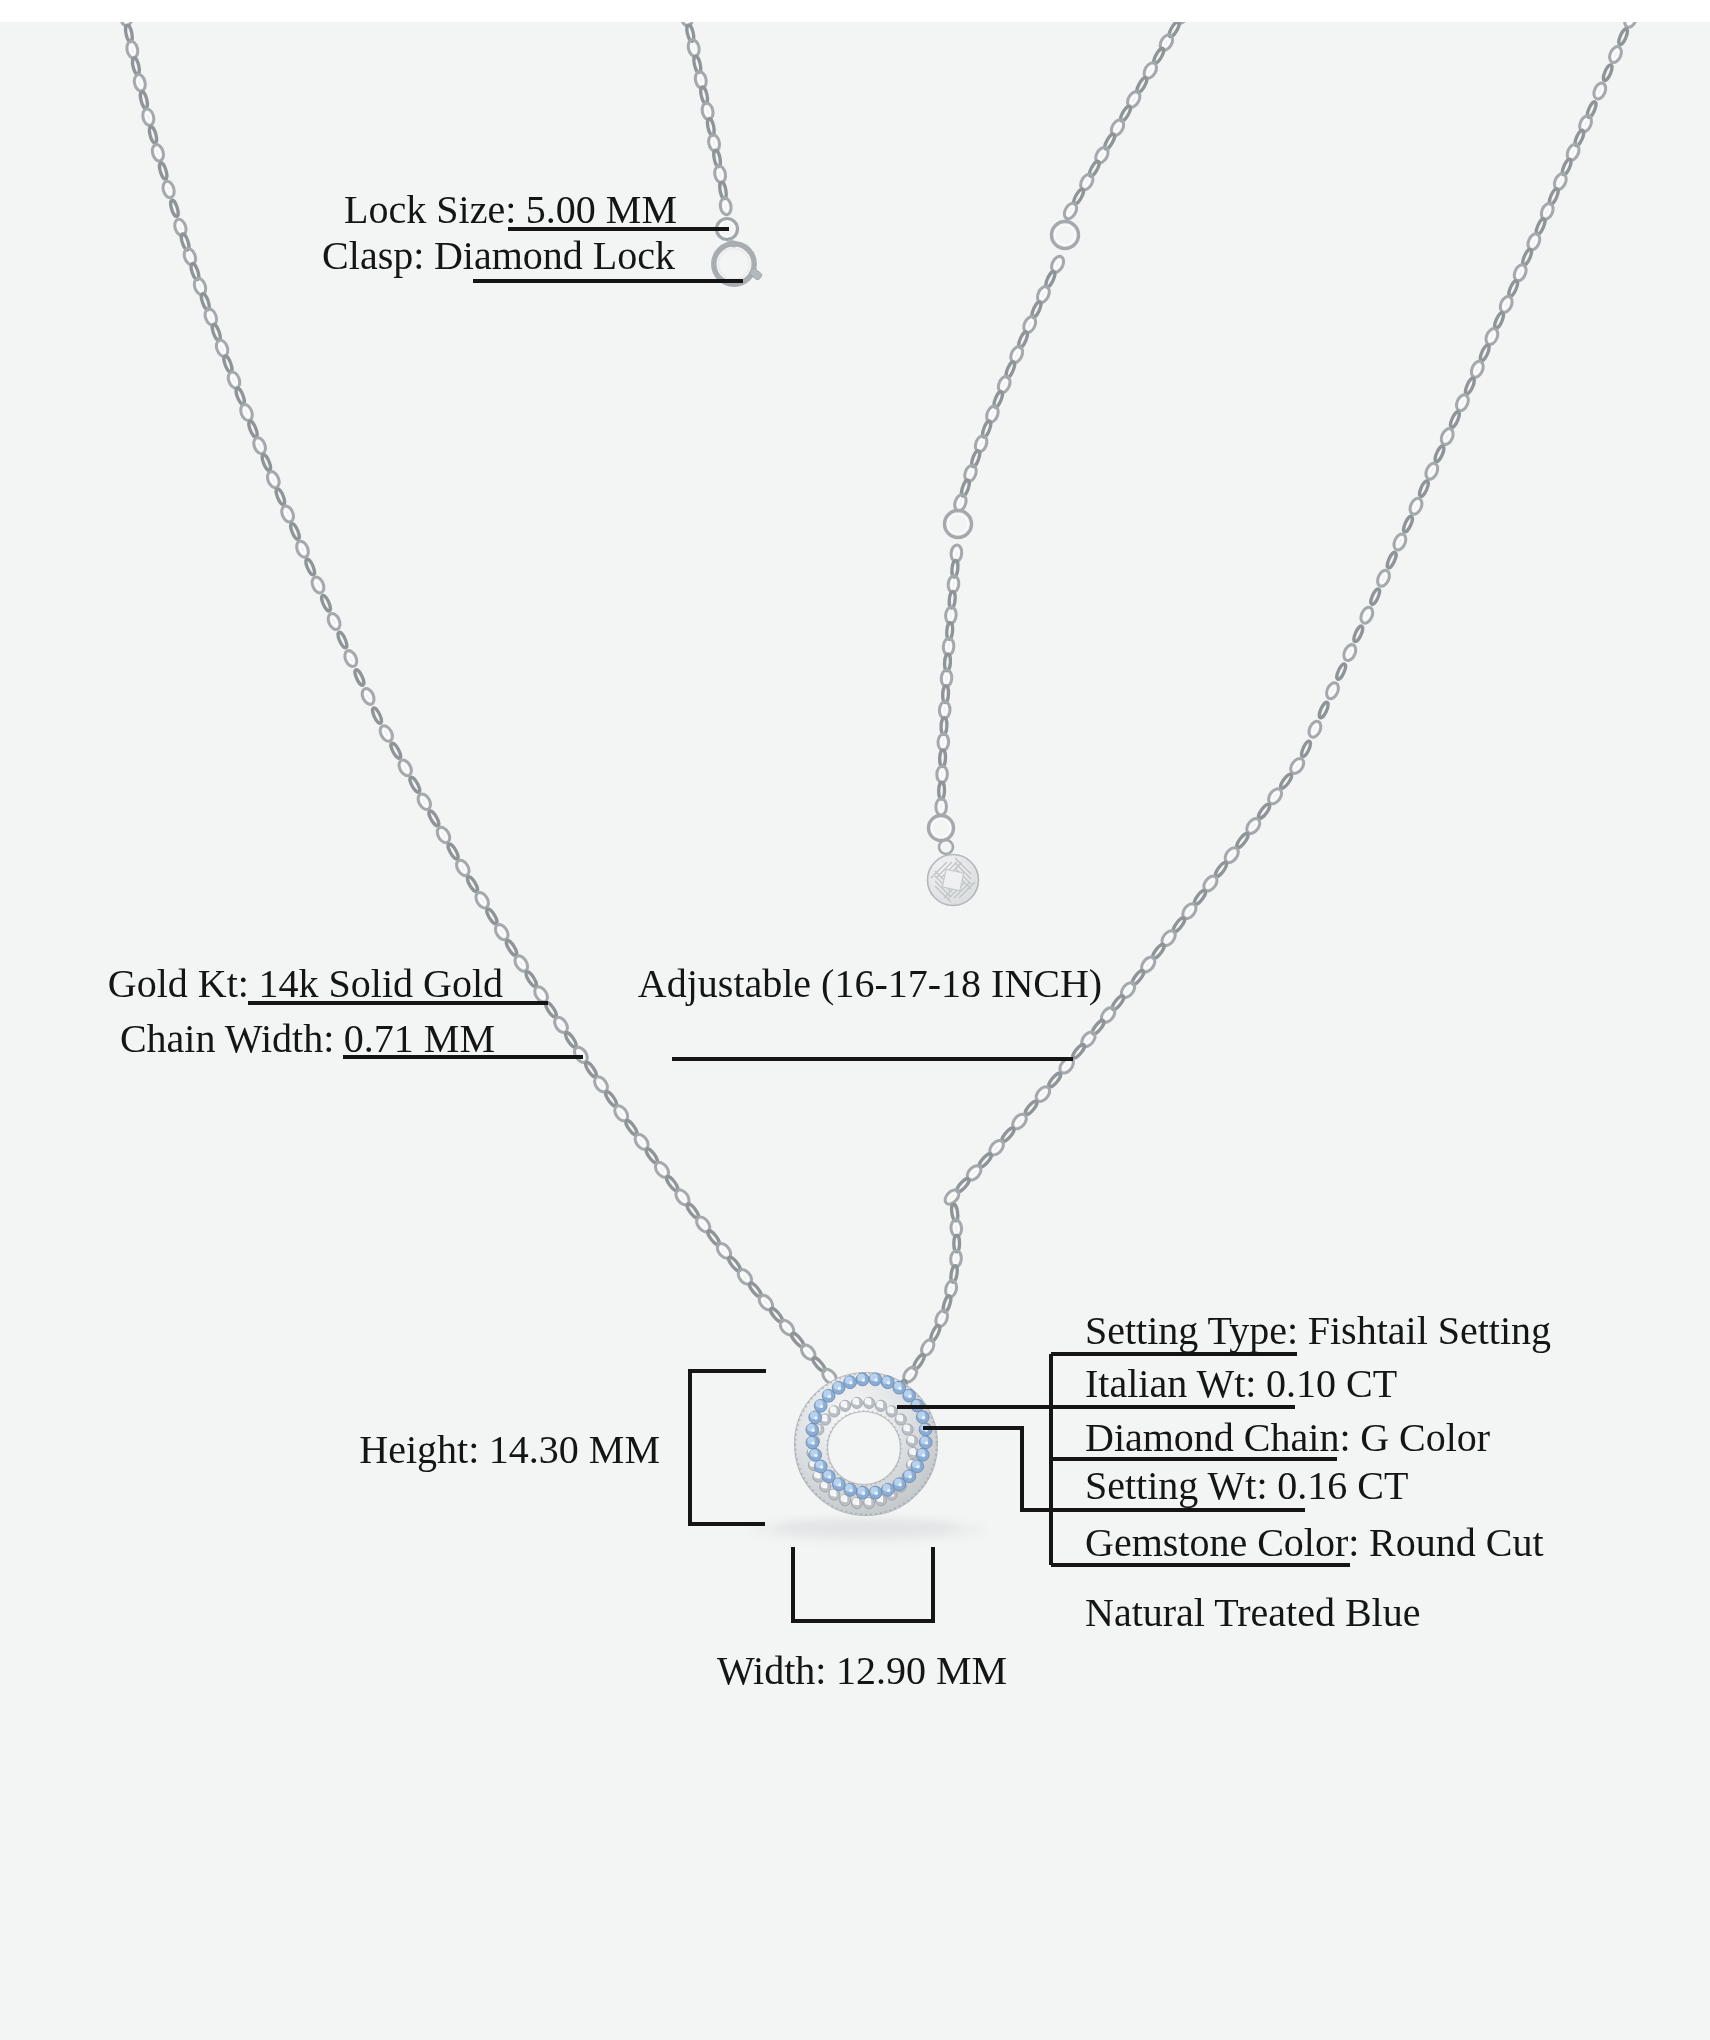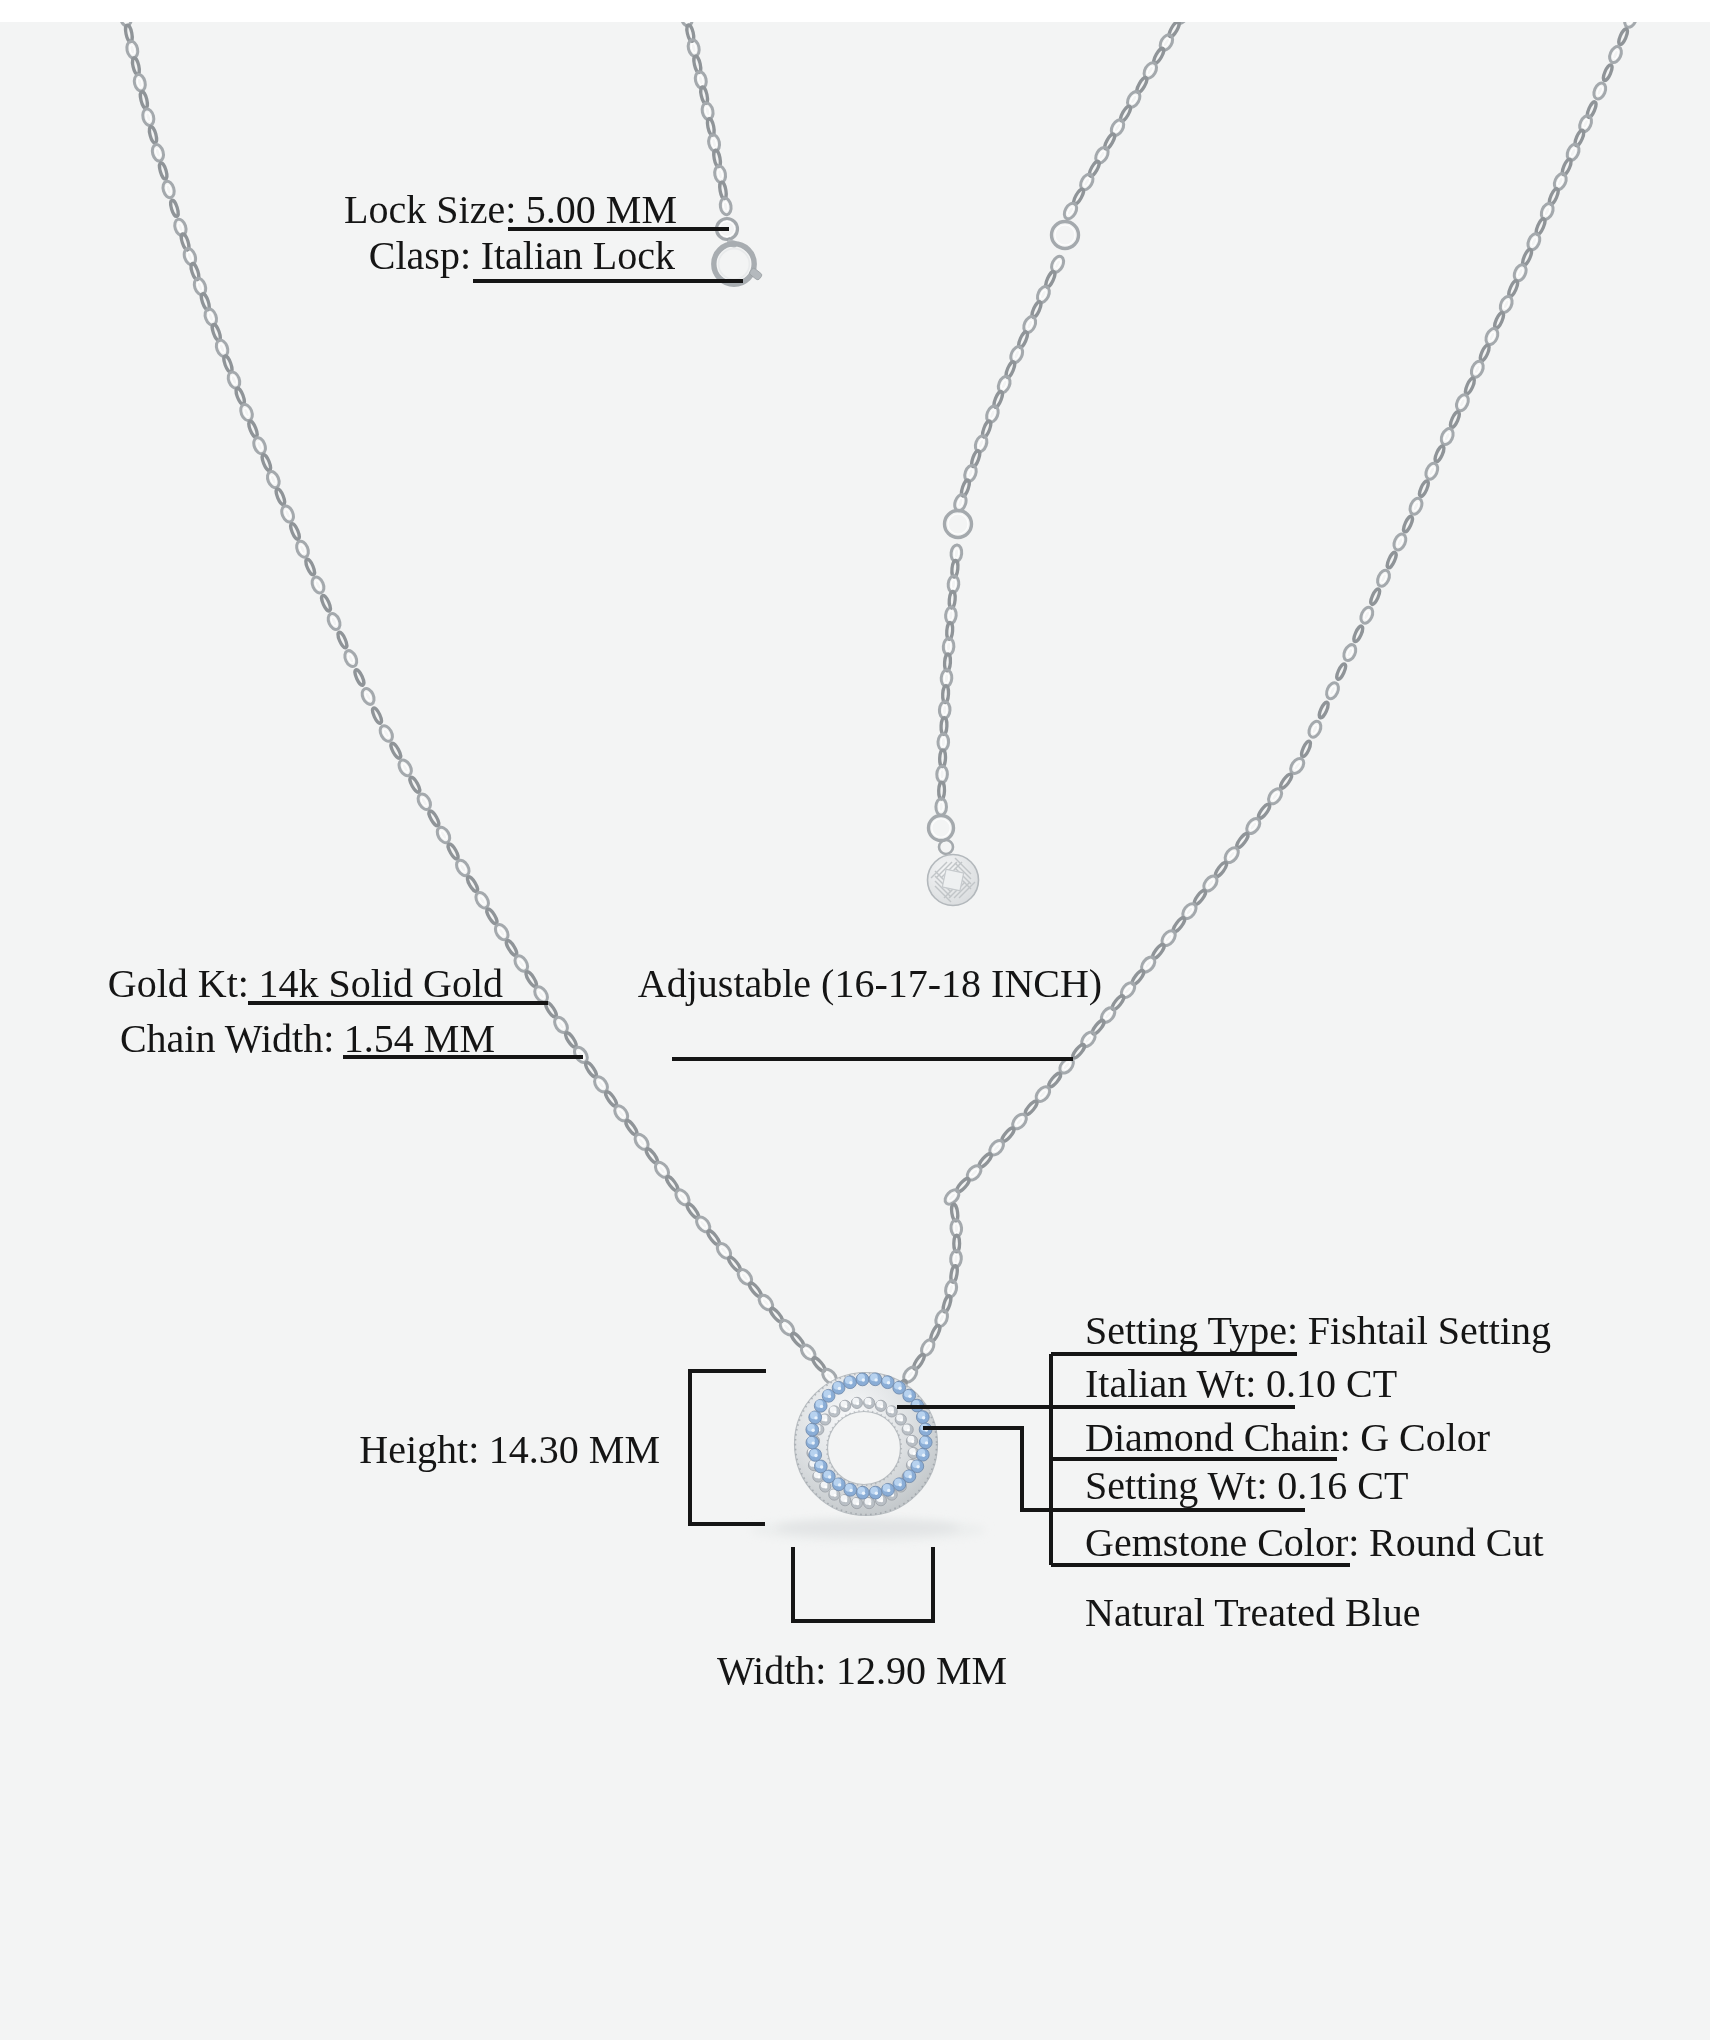--- a/index.html
+++ b/index.html
@@ -674,7 +674,7 @@
     <span class="k">Lock Size:</span><span class="v">5.00 MM</span>
   </div>
   <div class="lbl" style="top:214px;right:1035px">
-    <span class="k">Clasp:</span><span class="v">Italian Lock</span>
+    <span class="k">Clasp:</span><span class="v">Diamond Lock</span>
   </div>
 
   <div class="lbl" style="top:942px;right:1207px">

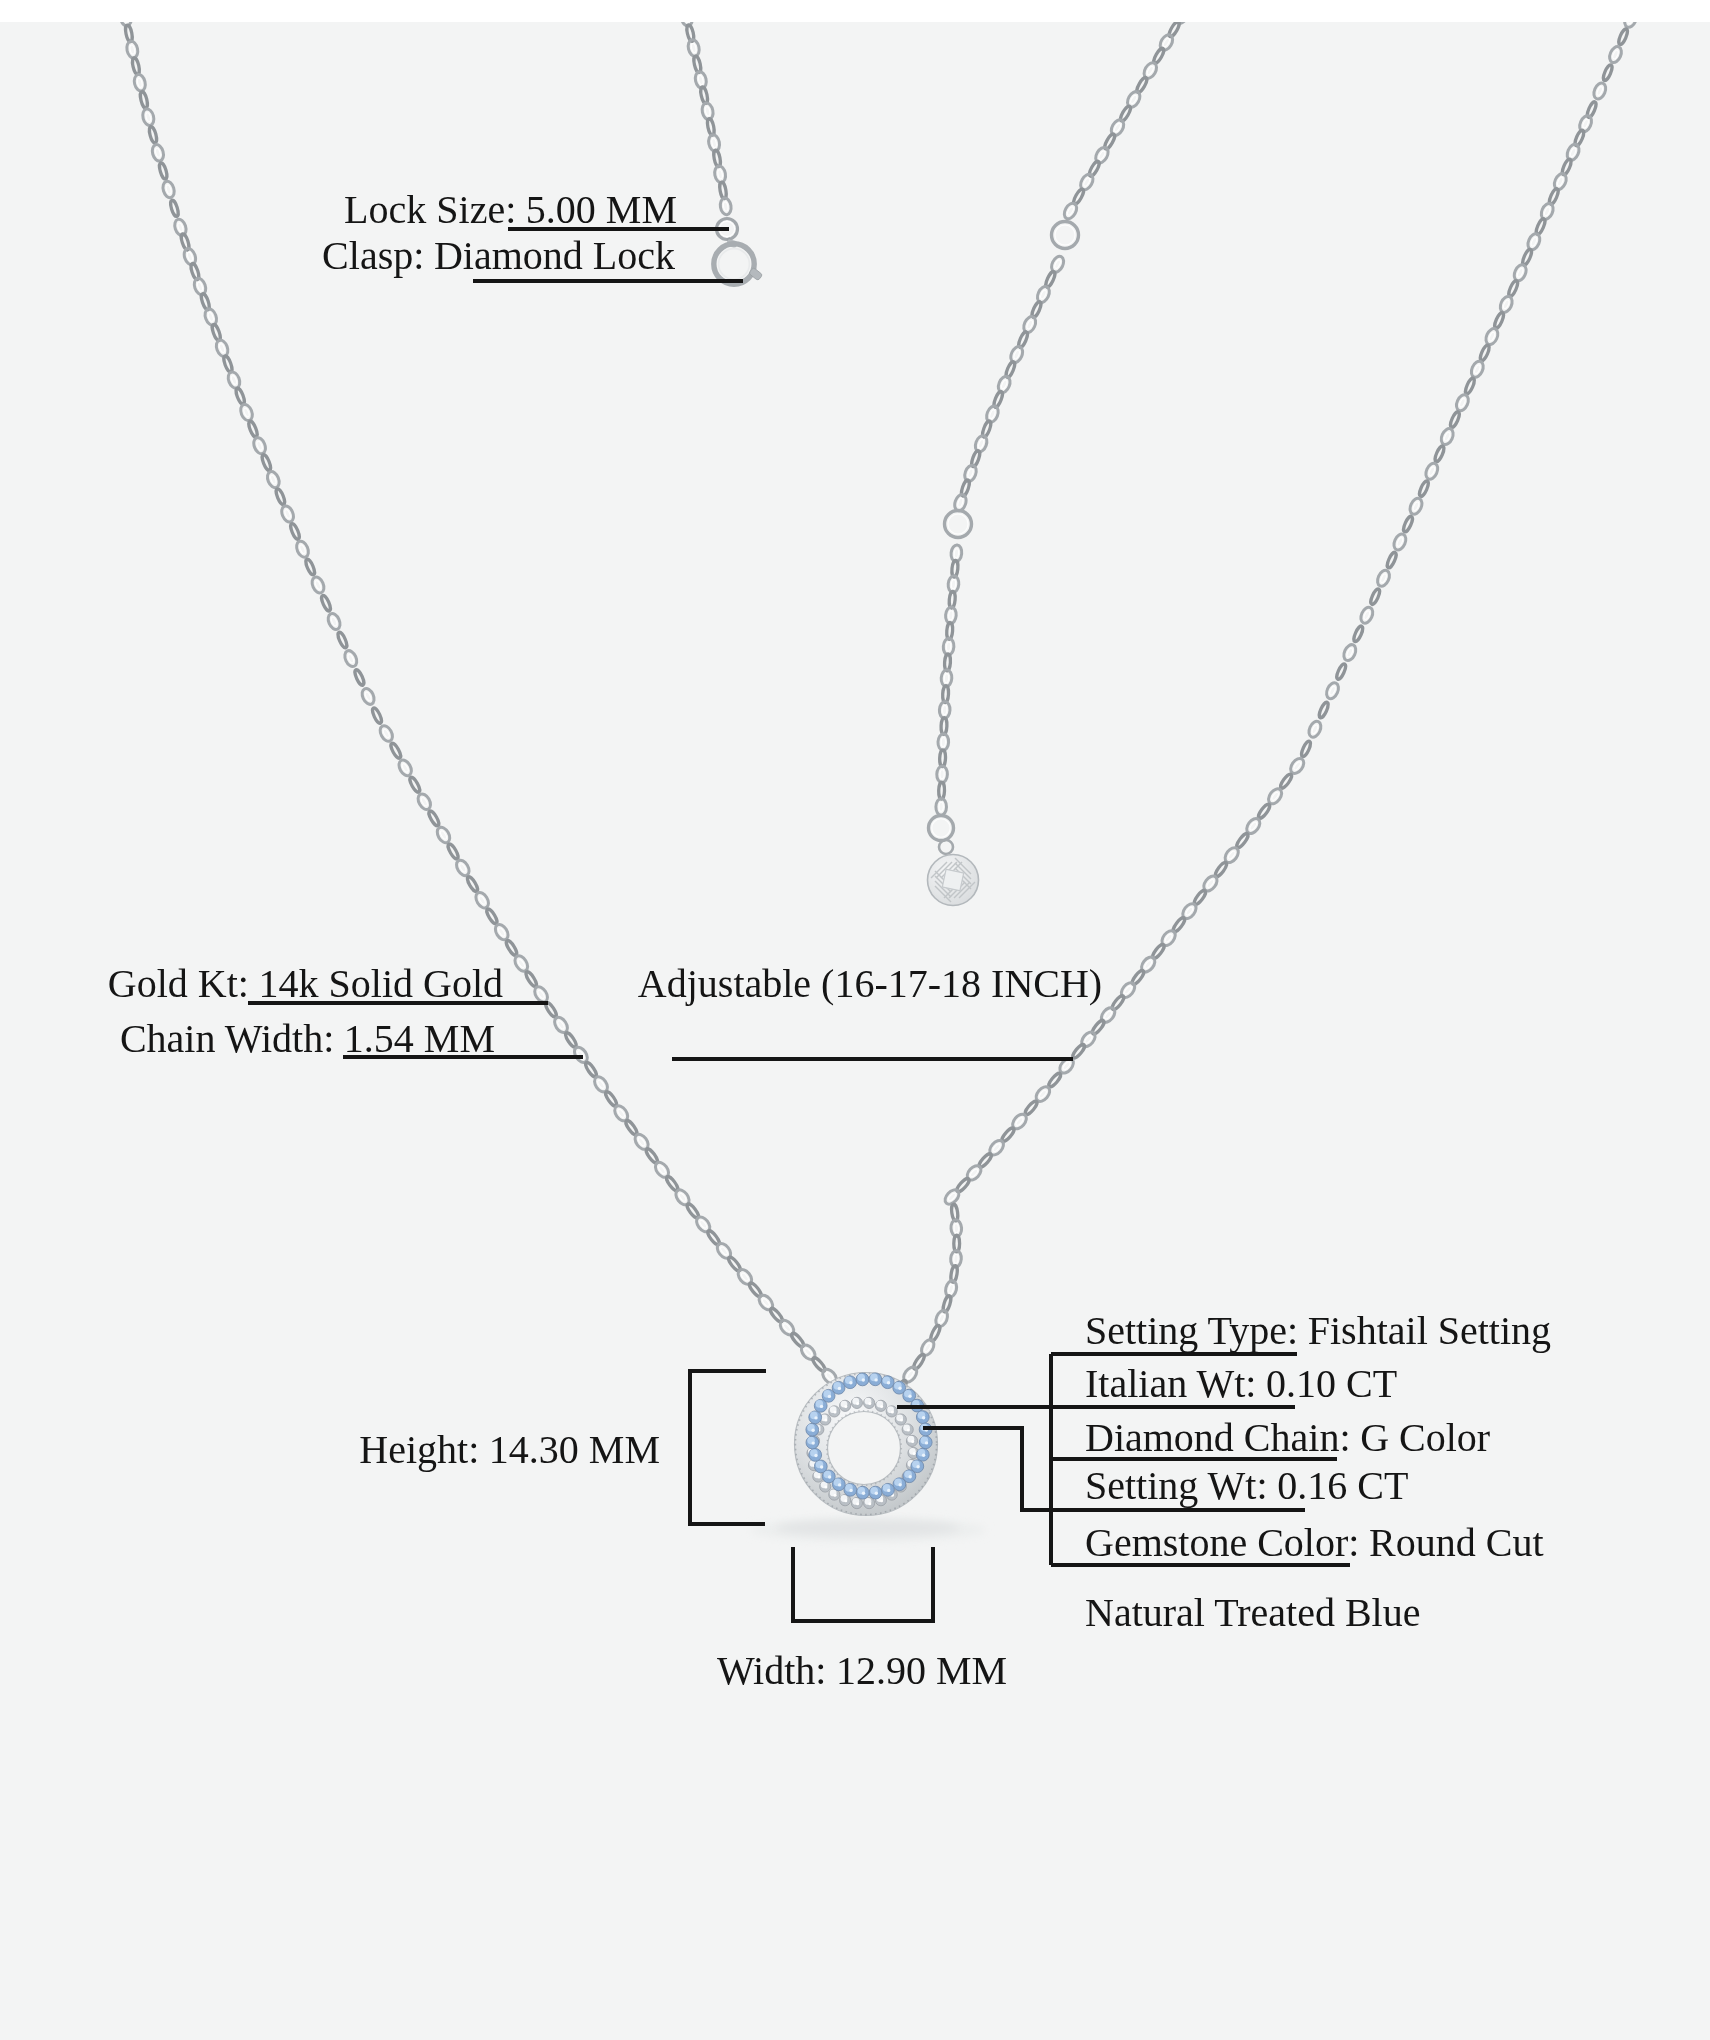--- a/index.html
+++ b/index.html
@@ -681,7 +681,7 @@
     <span class="k">Gold Kt:</span><span class="v">14k Solid Gold</span>
   </div>
   <div class="lbl" style="top:997px;right:1215px">
-    <span class="k">Chain Width:</span><span class="v">1.54 MM</span>
+    <span class="k">Chain Width:</span><span class="v">0.71 MM</span>
   </div>
 
   <div class="lbl center" style="top:942px;left:870px">Adjustable (16-17-18 INCH)</div>

